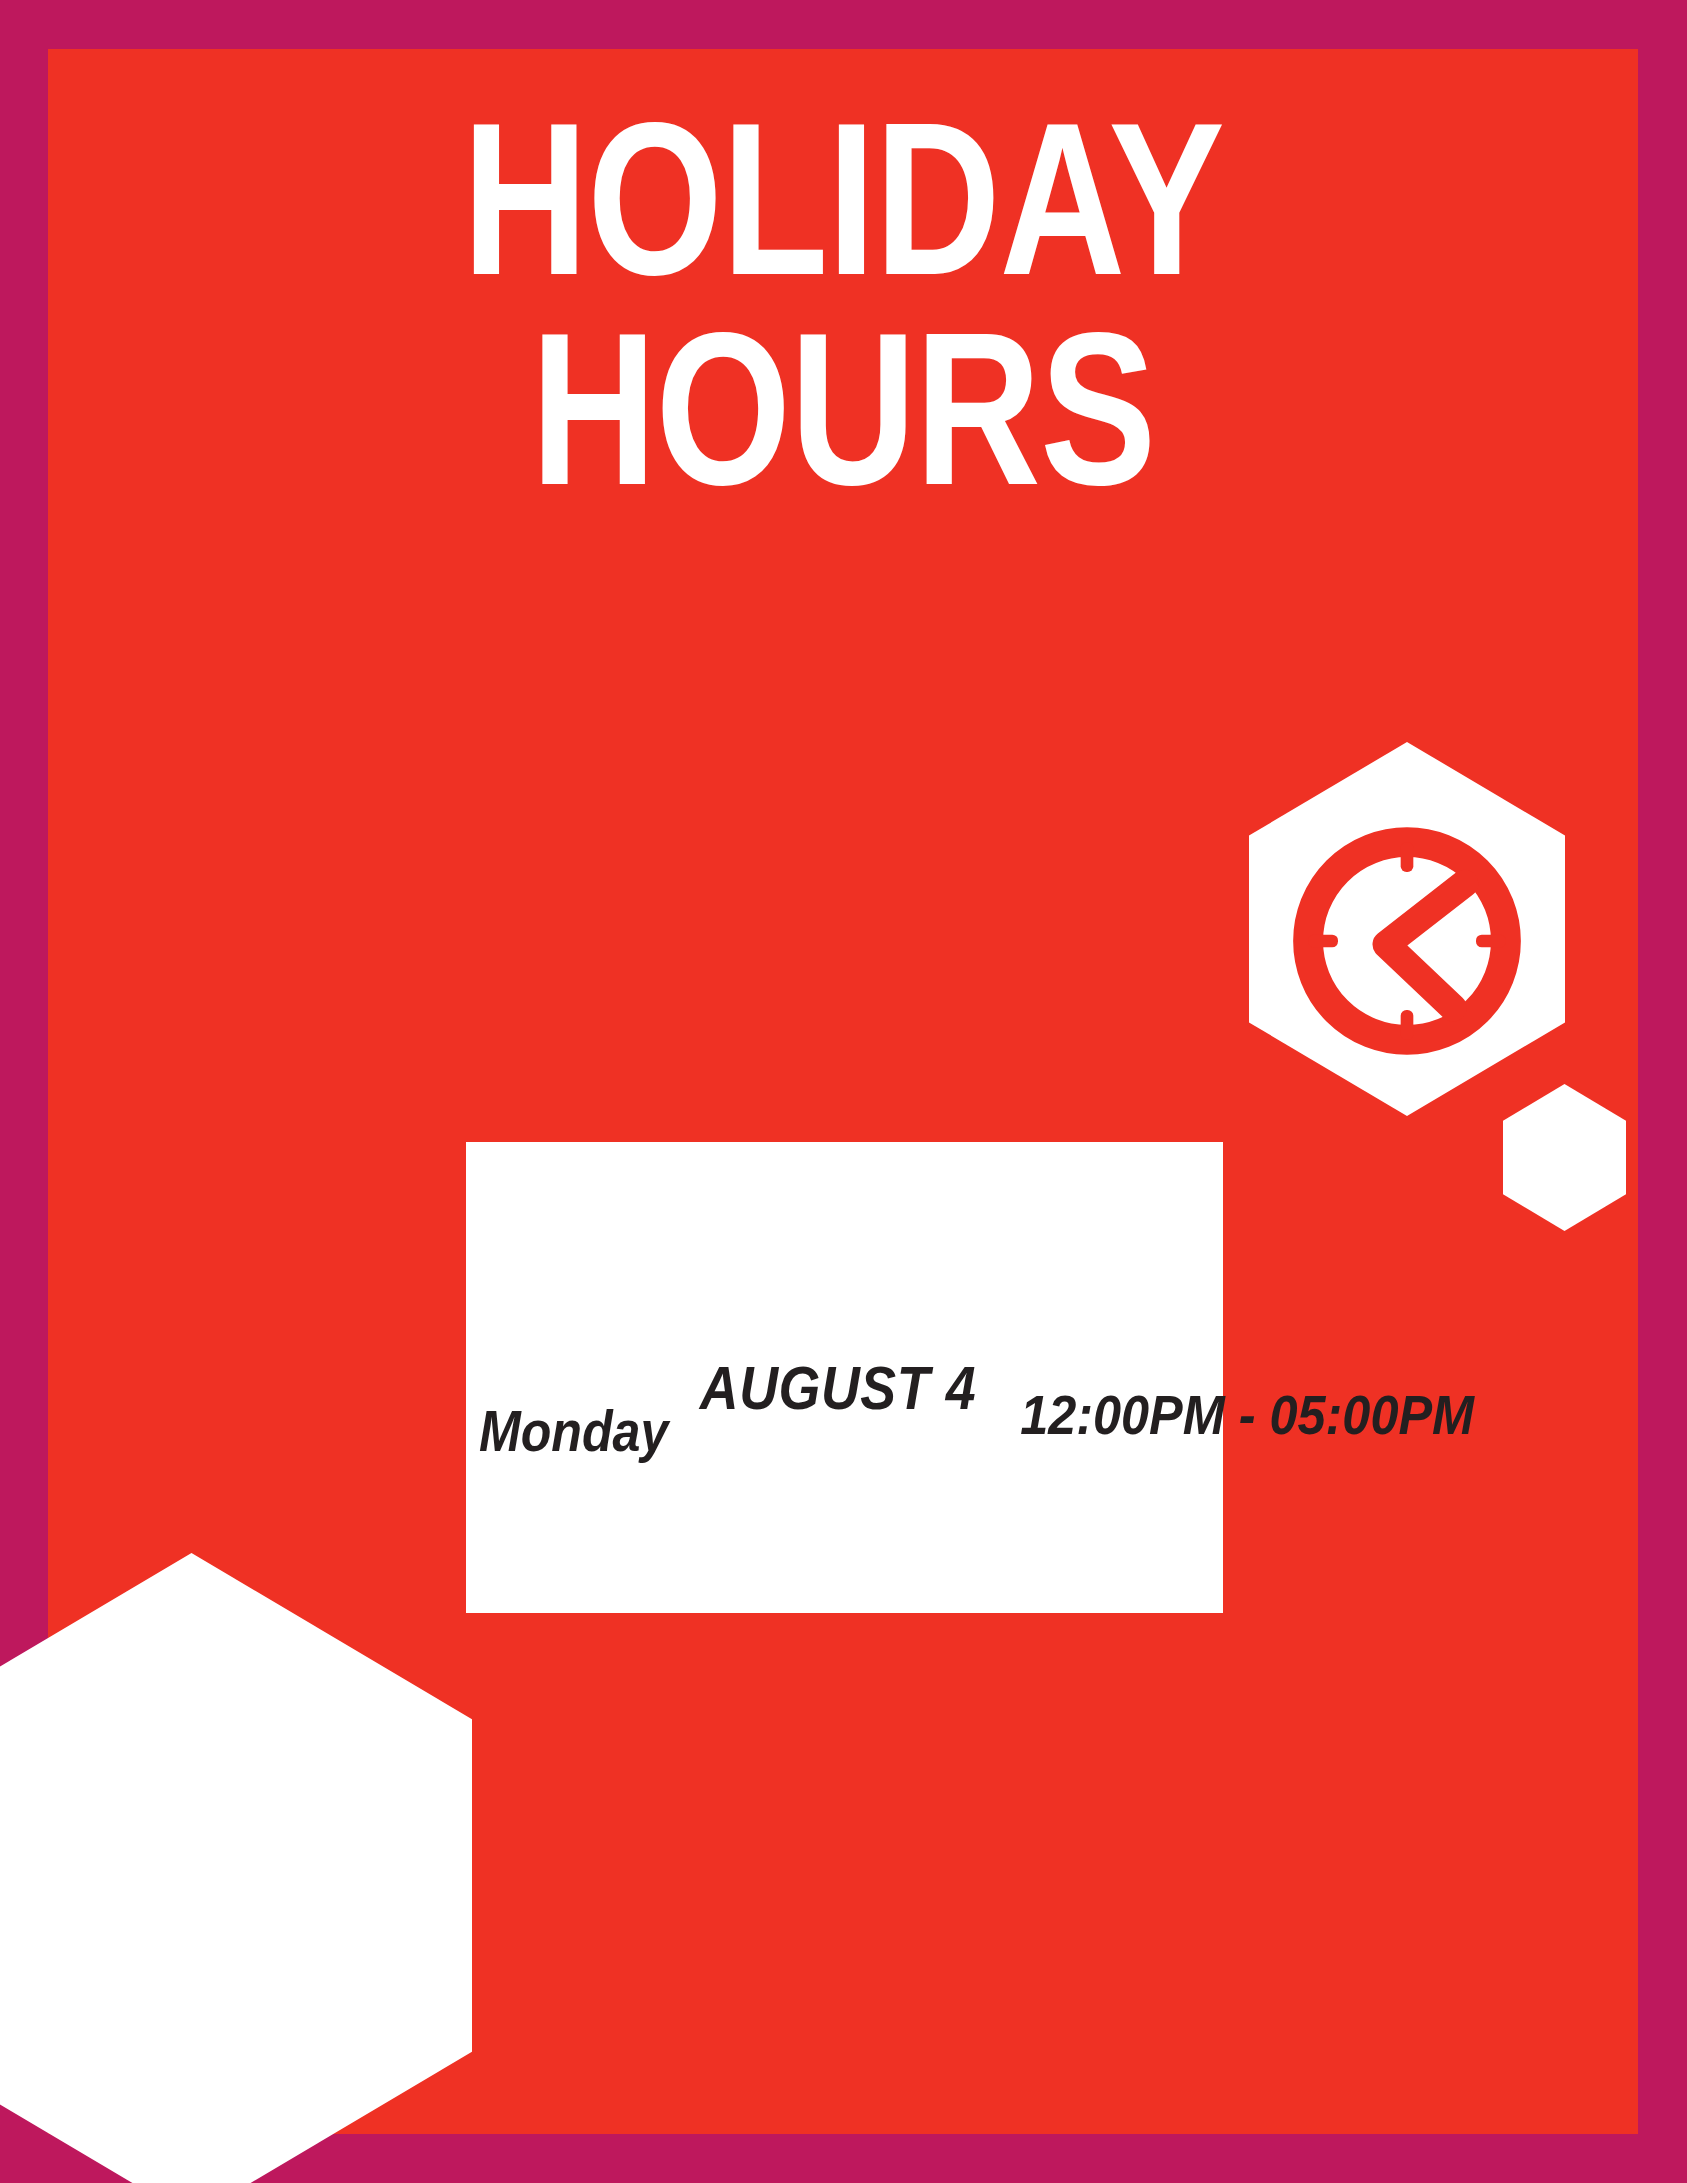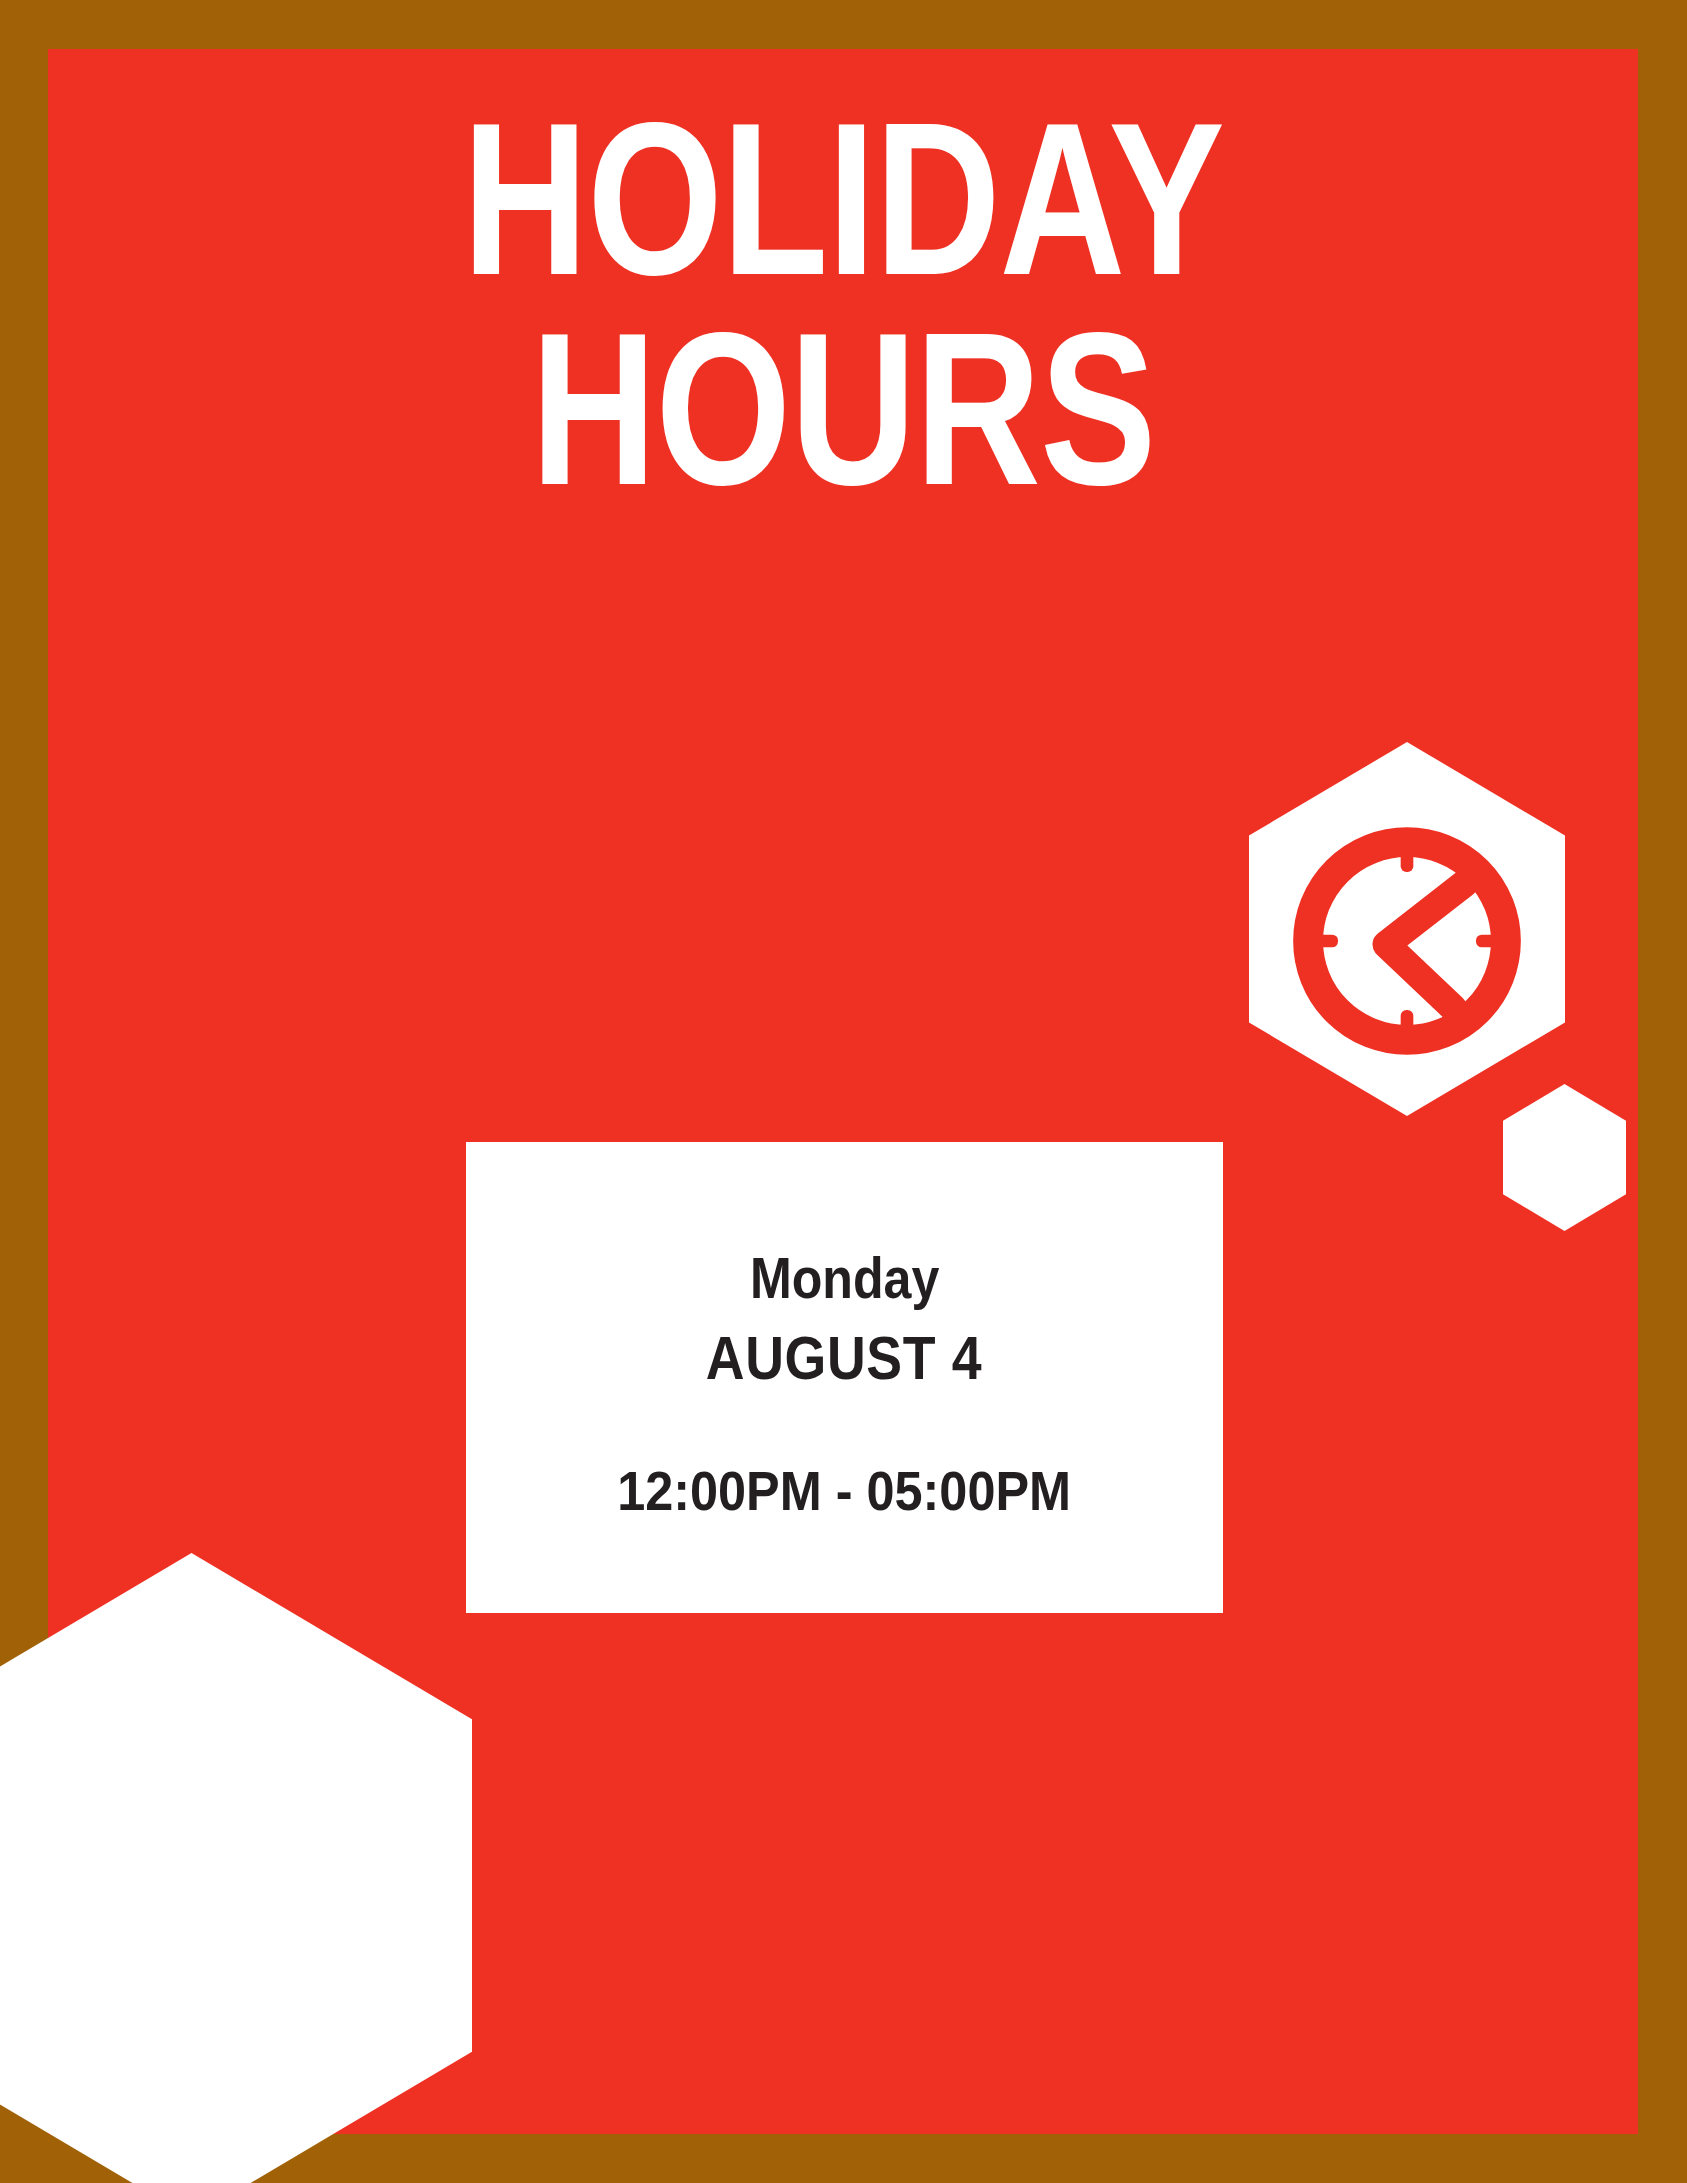--- a/index.html
+++ b/index.html
@@ -18,7 +18,7 @@
     position: relative;
     width: 1687px;
     height: 2183px;
-    background: #a16207;
+    background: #be185d;
     overflow: hidden;
   }
 

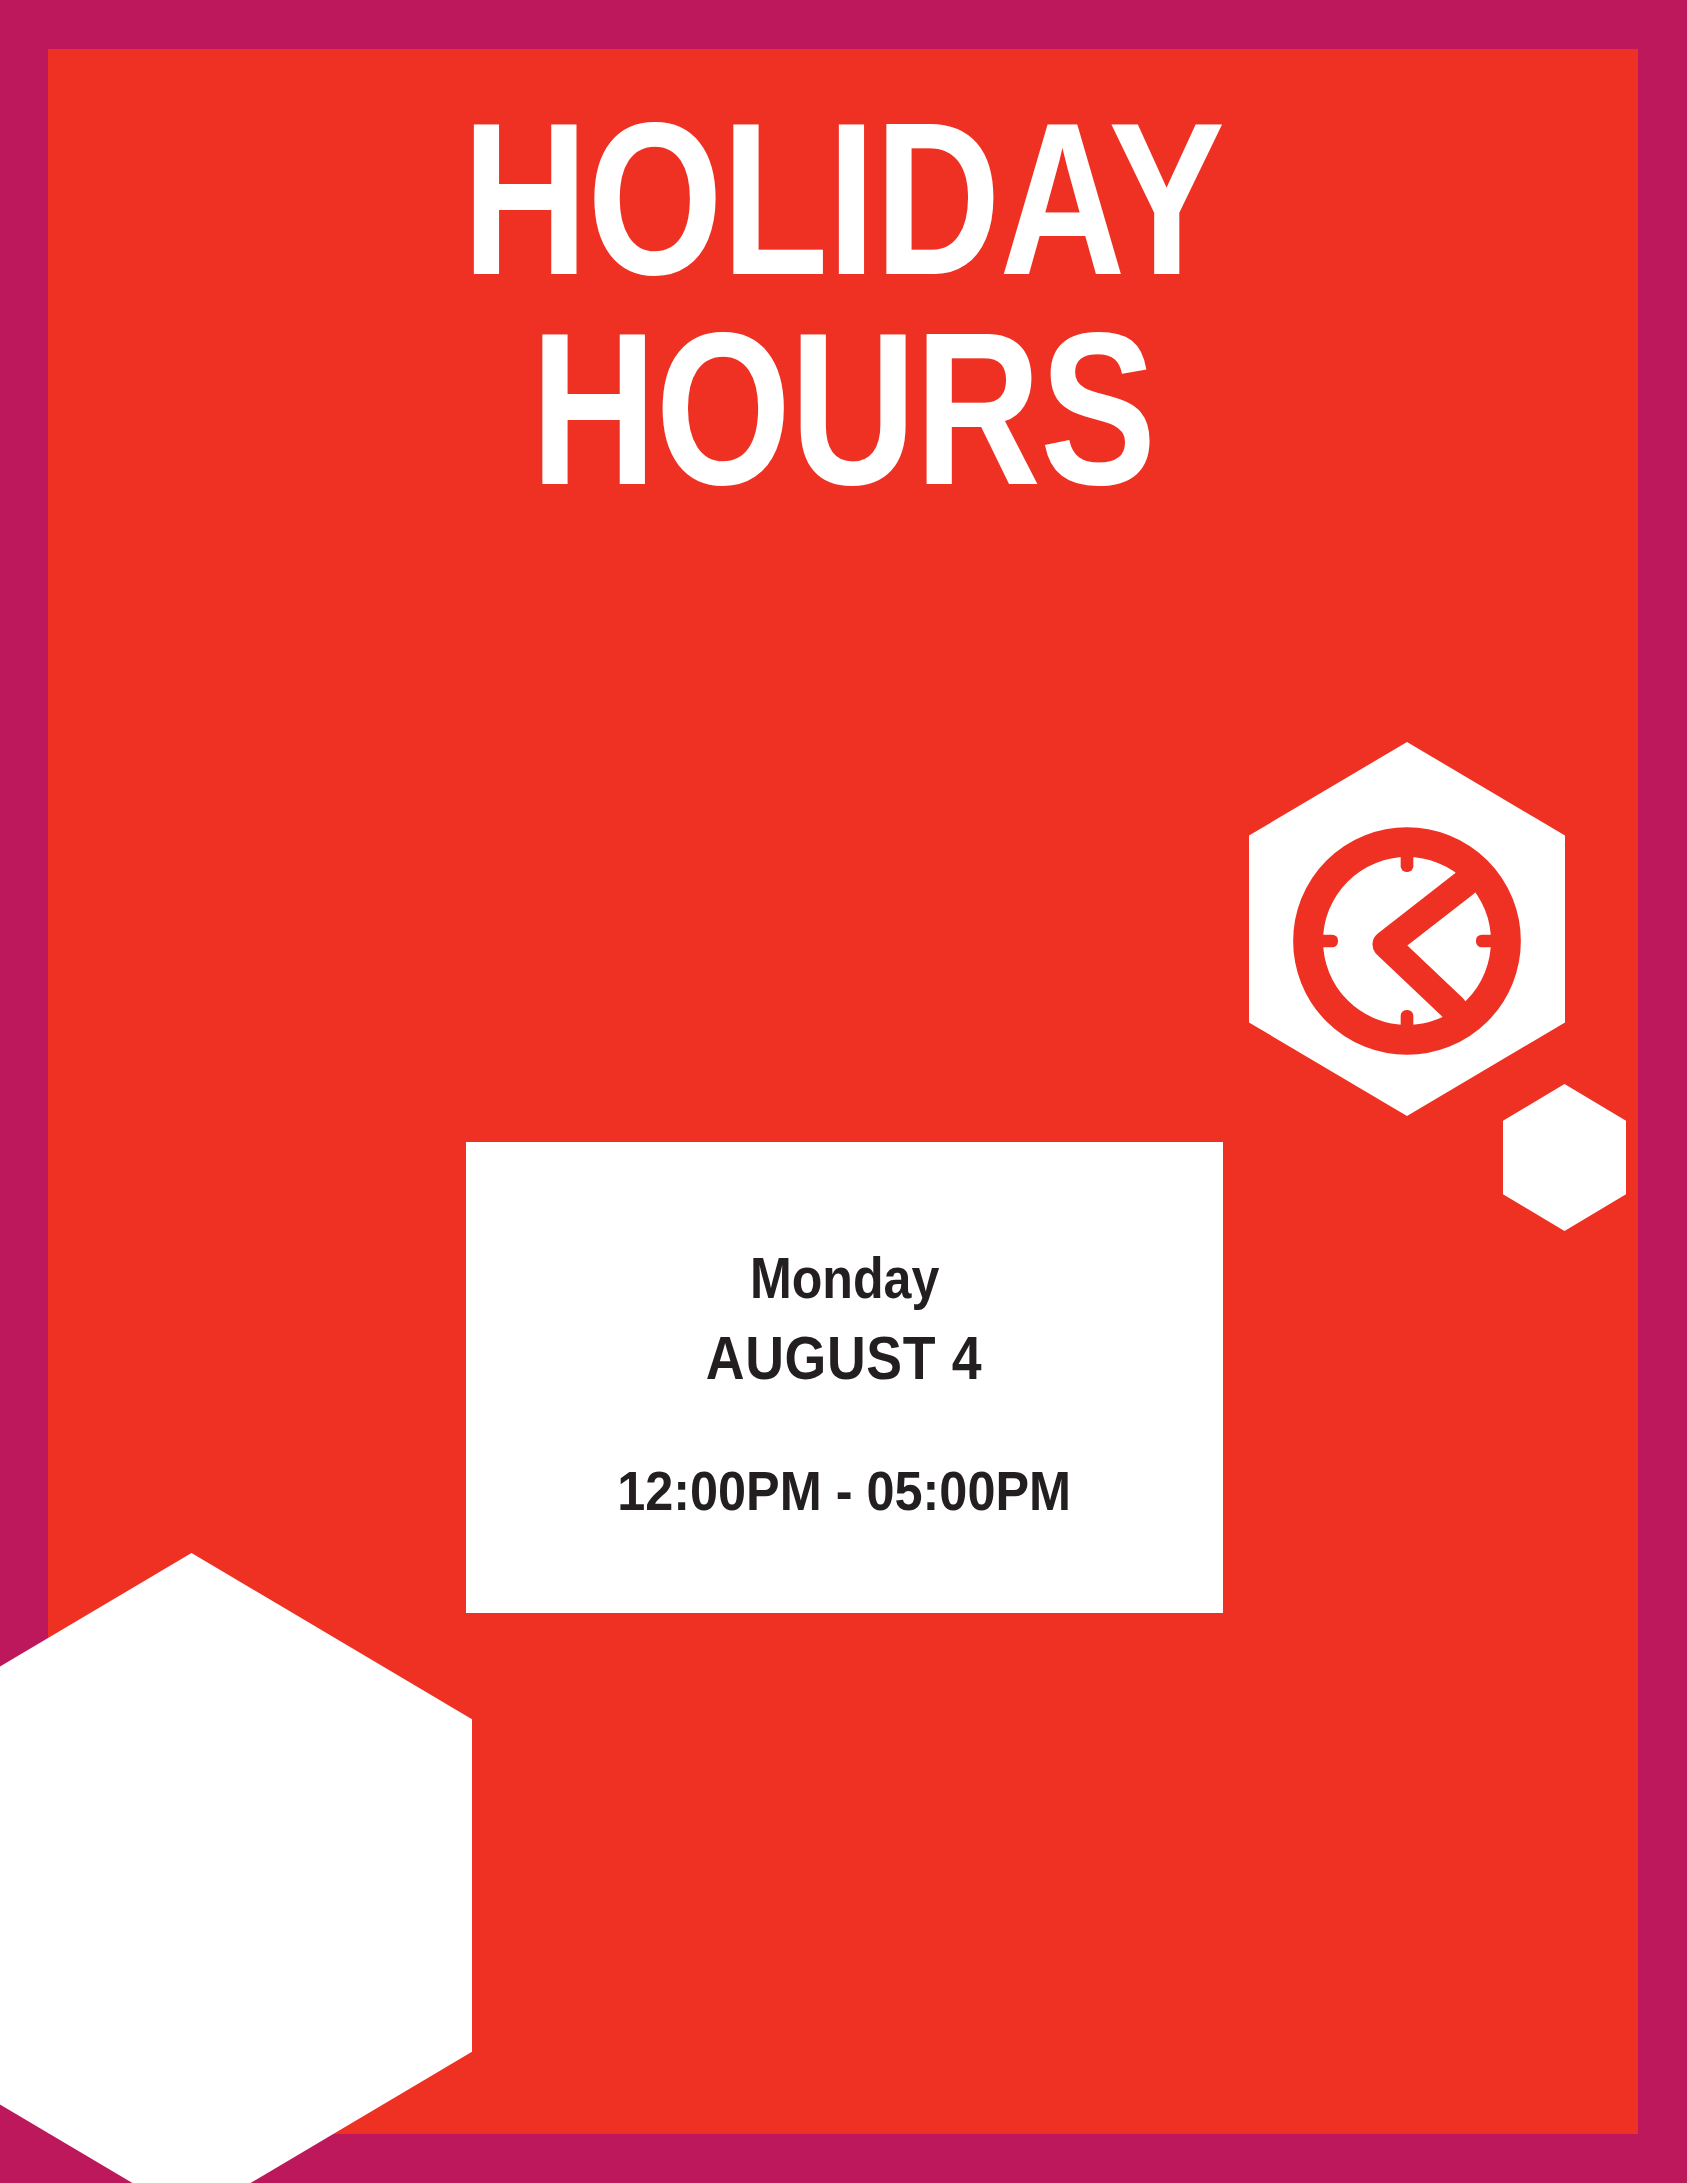--- a/index.html
+++ b/index.html
@@ -130,8 +130,9 @@
     background: #ffffff;
     z-index: 7;
     display: flex;
-    flex-direction: column;
+    flex-direction: row;
     align-items: center;
+    font-style: italic;
   }
   .info-day {
     margin-top: 108px;

